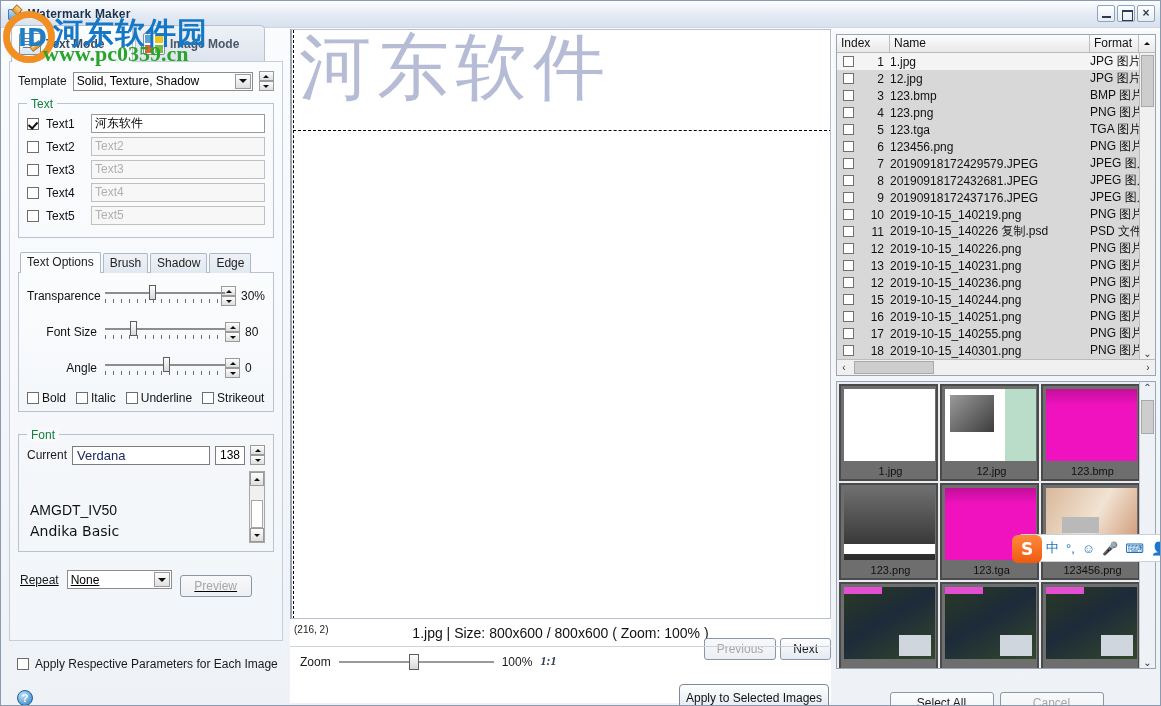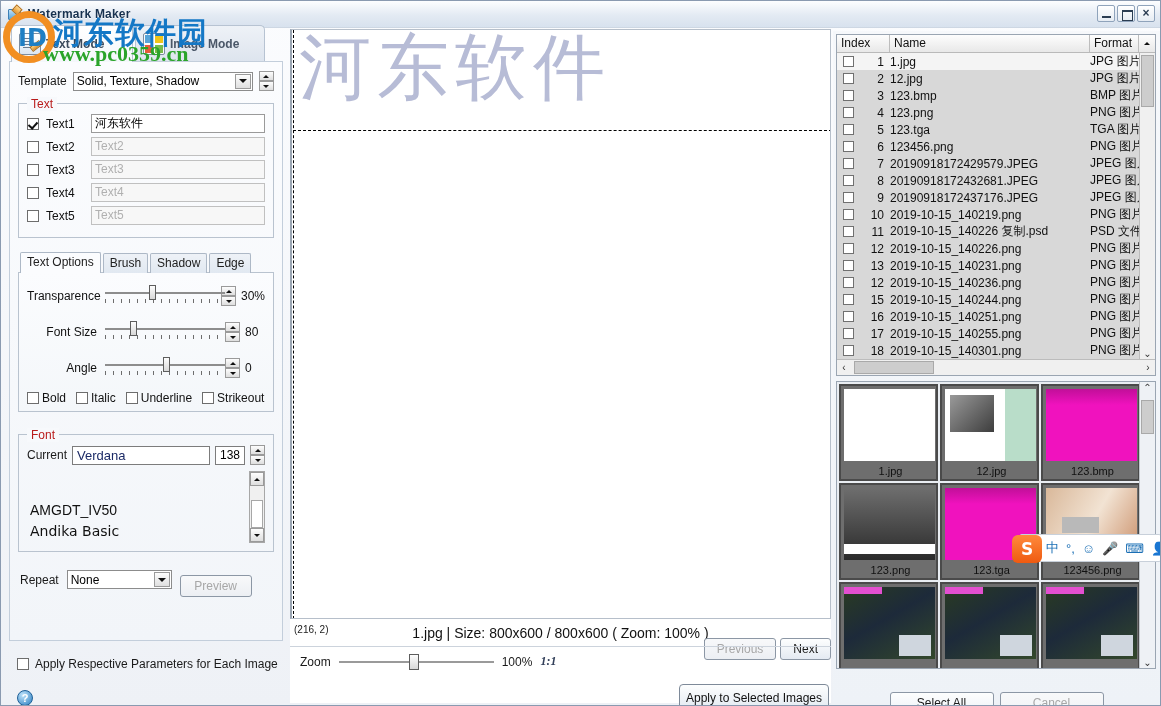--- a/index.html
+++ b/index.html
@@ -136,7 +136,7 @@
   }
   .group > .gtitle {
     position: absolute; top: -7px; left: 8px; background: #f7f9fc;
-    padding: 0 4px; font-size: 12px; color: #b91c1c;
+    padding: 0 4px; font-size: 12px; color: #15803d;
   }
 
   .text-row { display:flex; align-items:center; gap:7px; margin-bottom:4px; }

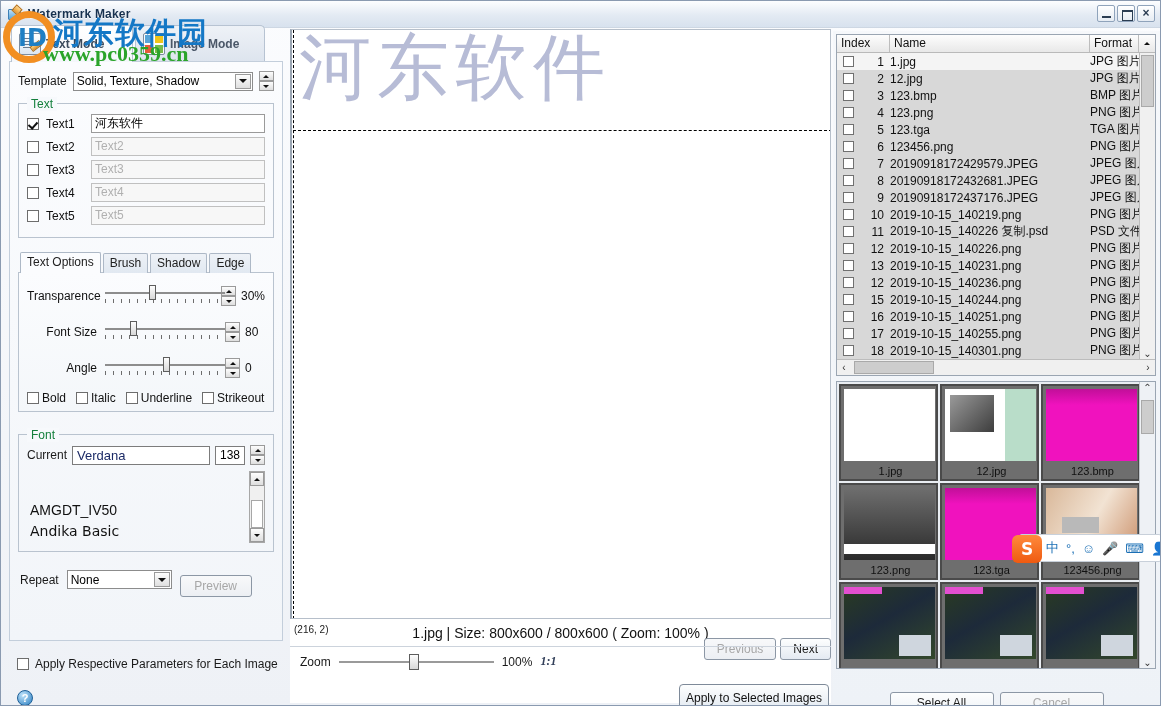--- a/index.html
+++ b/index.html
@@ -207,7 +207,7 @@
      display:flex;align-items:center;justify-content:center; }
   .sthumb { position:absolute; left:1px; top:28px; width:12px; height:28px; background:#fff; border:1px solid #a7a7a7; }
 
-  .repeat-row { display:flex; align-items:center; gap:8px; margin:10px 0 0 10px; }
+  .repeat-row { display:flex; align-items:center; gap:8px; margin:10px 0 0 10px;text-decoration:underline; }
   .btn {
     border:1px solid #8c97a5; border-radius:3px;
     background: linear-gradient(#fdfefe,#e4eaf2);

